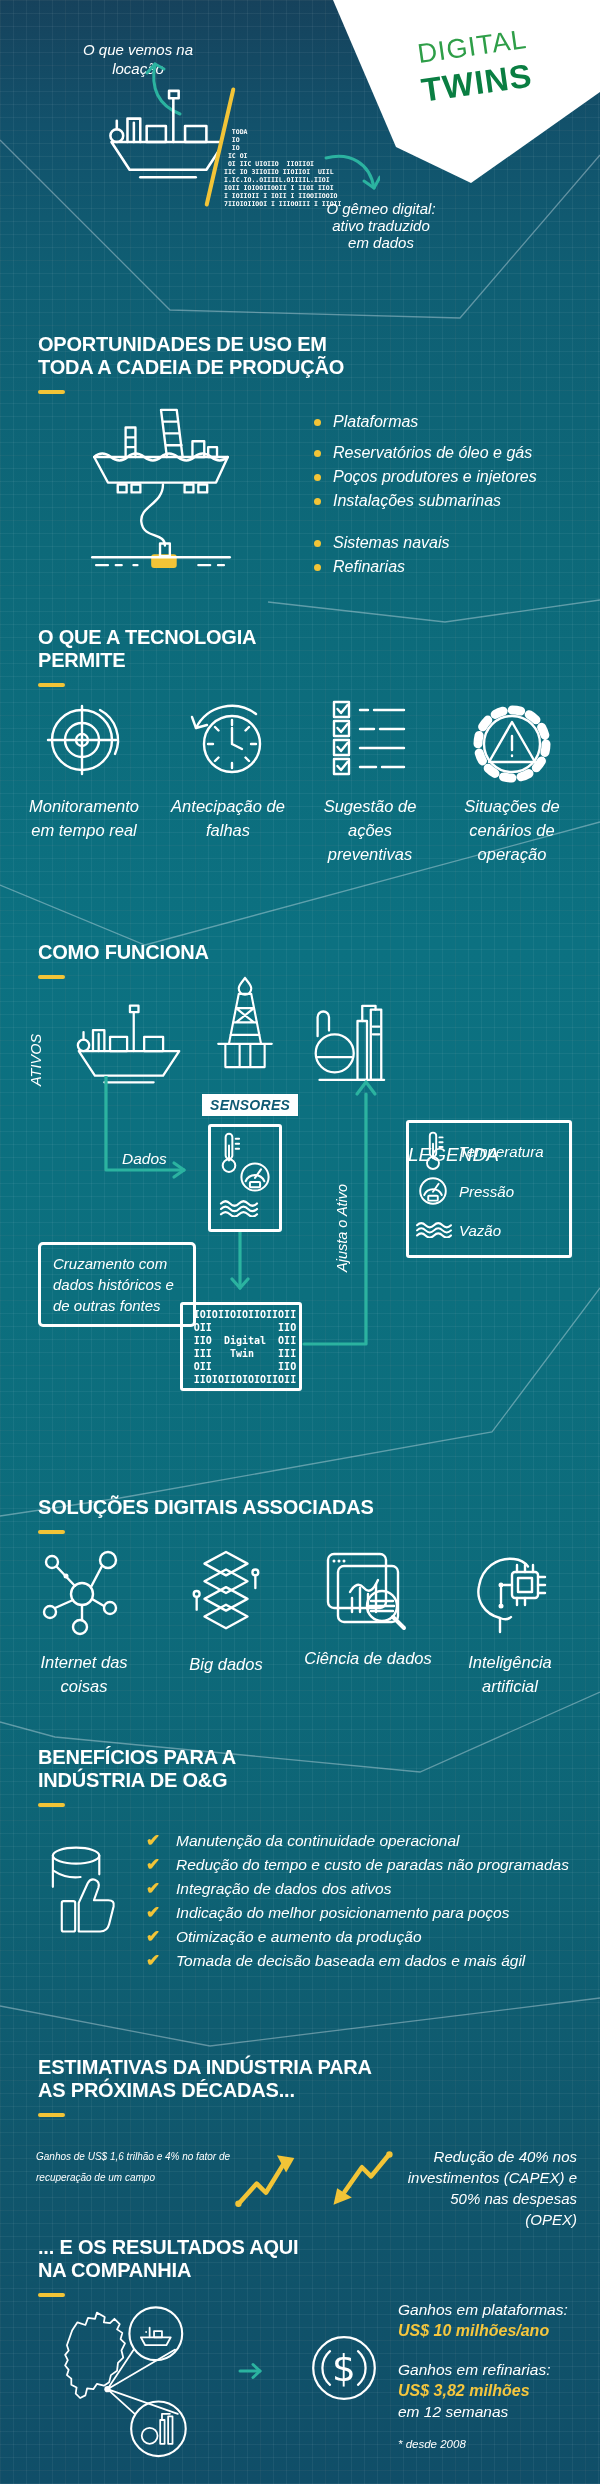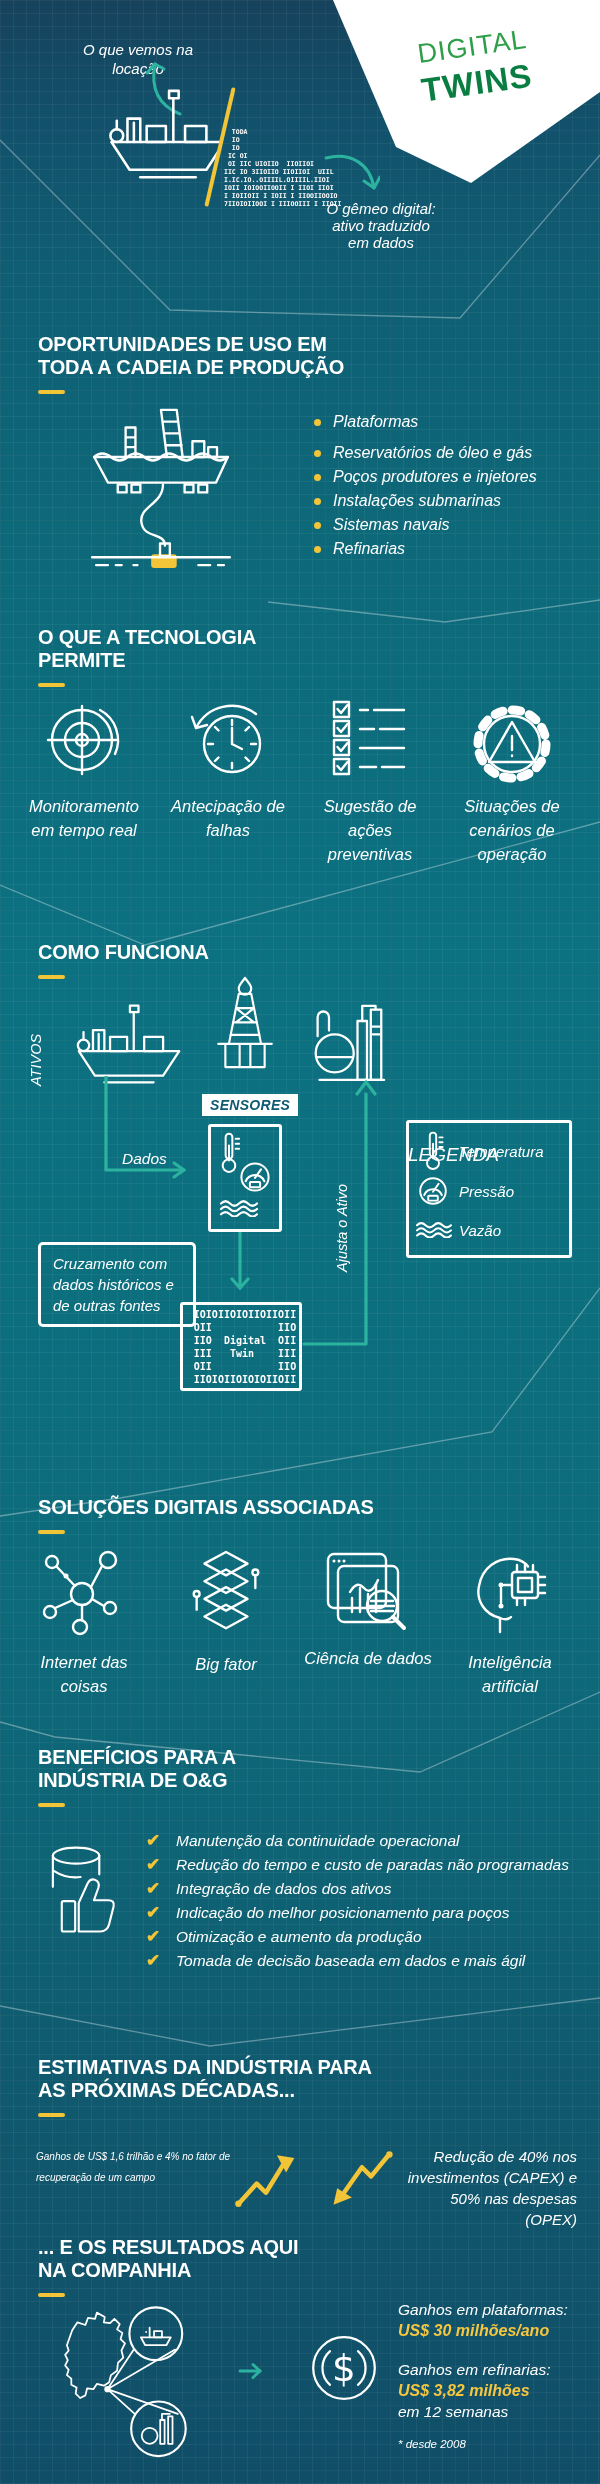--- a/index.html
+++ b/index.html
@@ -147,7 +147,7 @@
       </div>
     <div class="list-row">
         <span class="bullet"></span>
-        <span class="it" style="font-size:16px;line-height:22px;margin-bottom:2px;">Instalações submarinas</span>
+        <span class="it" style="font-size:16px;line-height:22px;margin-bottom:20px;">Instalações submarinas</span>
       </div>
     <div class="list-row">
         <span class="bullet"></span>

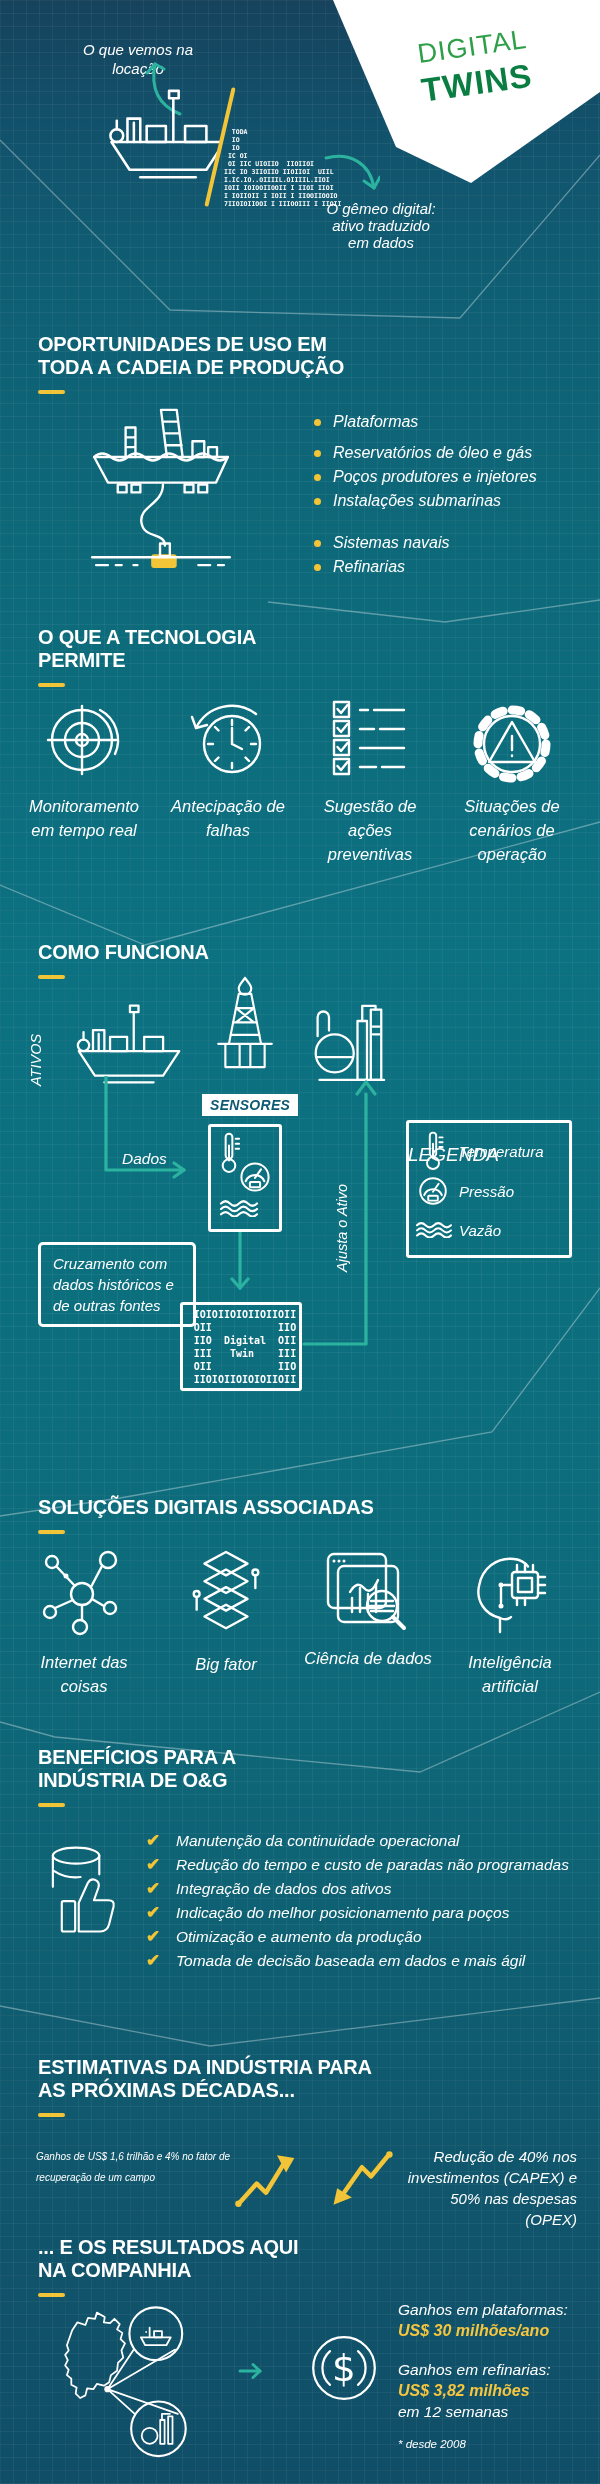--- a/index.html
+++ b/index.html
@@ -349,7 +349,7 @@
       <circle cx="66" cy="25" r="3"></circle>
         <path d="M66,28 V41"></path>
     </svg>
-    <div class="lbl">Big fator</div>
+    <div class="lbl">Big dados</div>
   </div>
   <div class="col" style="left:304px;top:1548px;">
     <svg class="ic" width="88" height="84" viewBox="0 0 88 84">

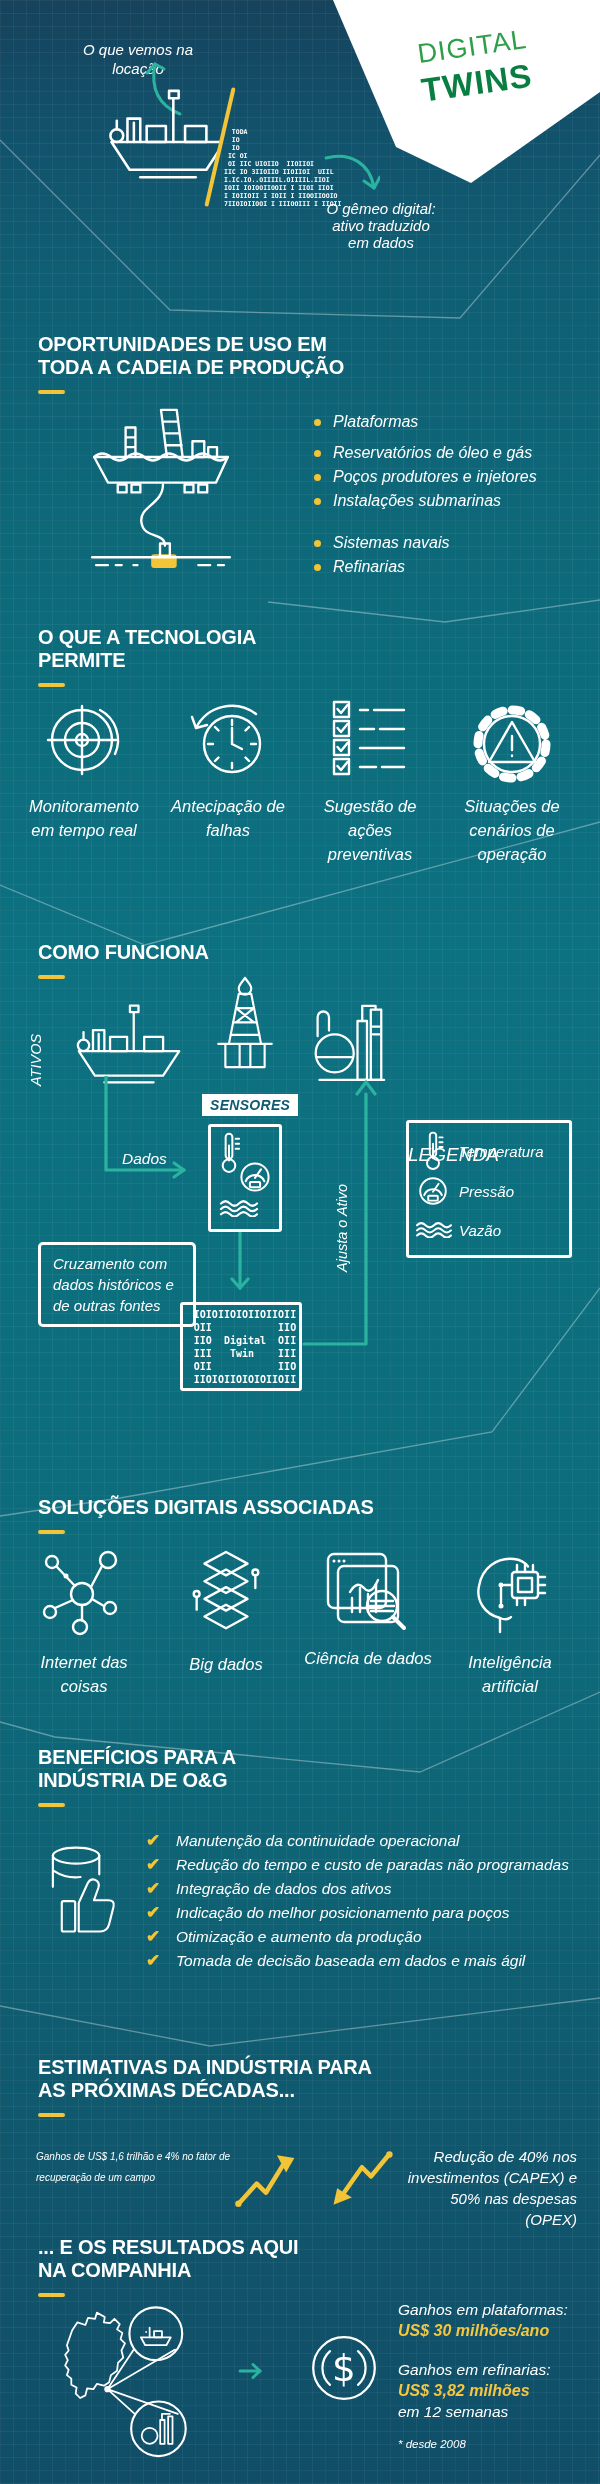--- a/index.html
+++ b/index.html
@@ -473,7 +473,7 @@
 
   <div class="abs" style="left:398px;top:2300px;width:190px;">
     <div class="it" style="font-size:15.5px;line-height:20px;">Ganhos em plataformas:</div>
-    <div class="yellow-b" style="font-size:16px;line-height:22px;">US$ 30 milhões/ano</div>
+    <div class="yellow-b" style="font-size:16px;line-height:22px;">US$ 10 milhões/ano</div>
     <div class="it" style="font-size:15.5px;line-height:20px;margin-top:18px;">Ganhos em refinarias:</div>
     <div class="yellow-b" style="font-size:16px;line-height:22px;">US$ 3,82 milhões</div>
     <div class="it" style="font-size:15.5px;line-height:20px;">em 12 semanas</div>

